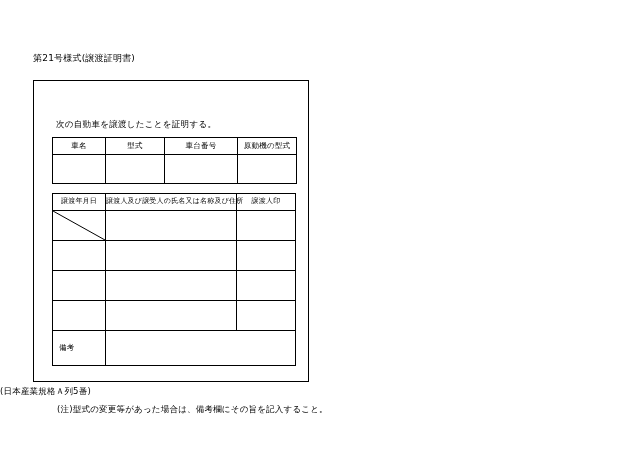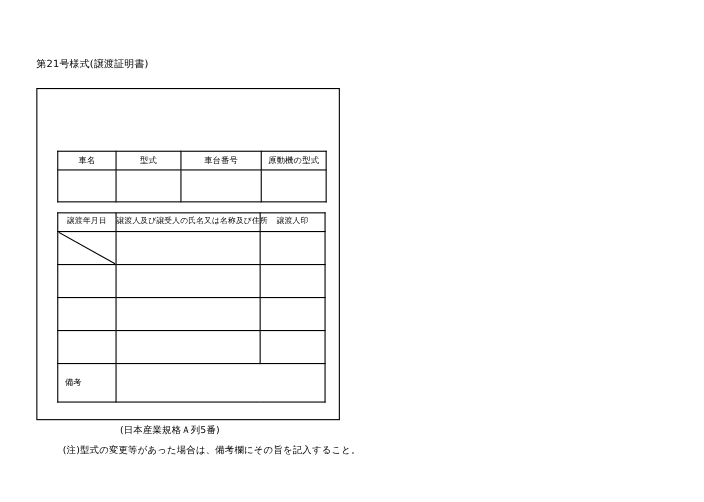--- a/index.html
+++ b/index.html
@@ -143,6 +143,7 @@
   <div class="certificate">
 
 
+    <div class="cert-lead">次の自動車を譲渡したことを証明する。</div>
 
     <table class="grid vehicle">
       <tbody>

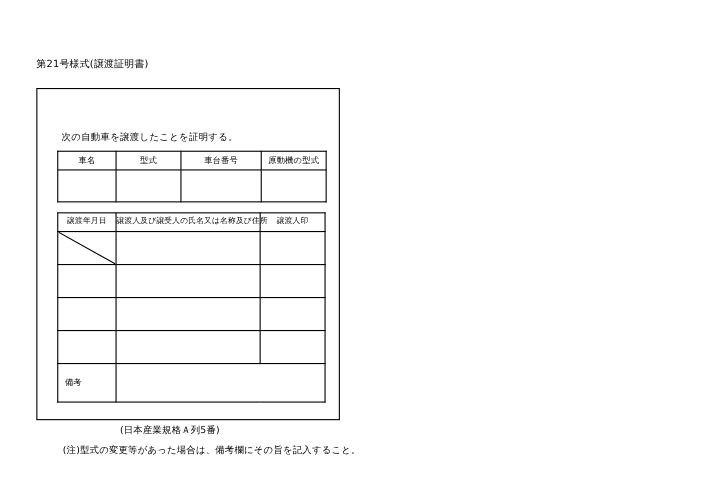--- a/index.html
+++ b/index.html
@@ -119,7 +119,7 @@
     left: 0;
     top: 386px;
     width: 309px;
-    text-align: center;
+    text-align: left;
     font-size: 8.5px;
     letter-spacing: 0.2px;
   }

